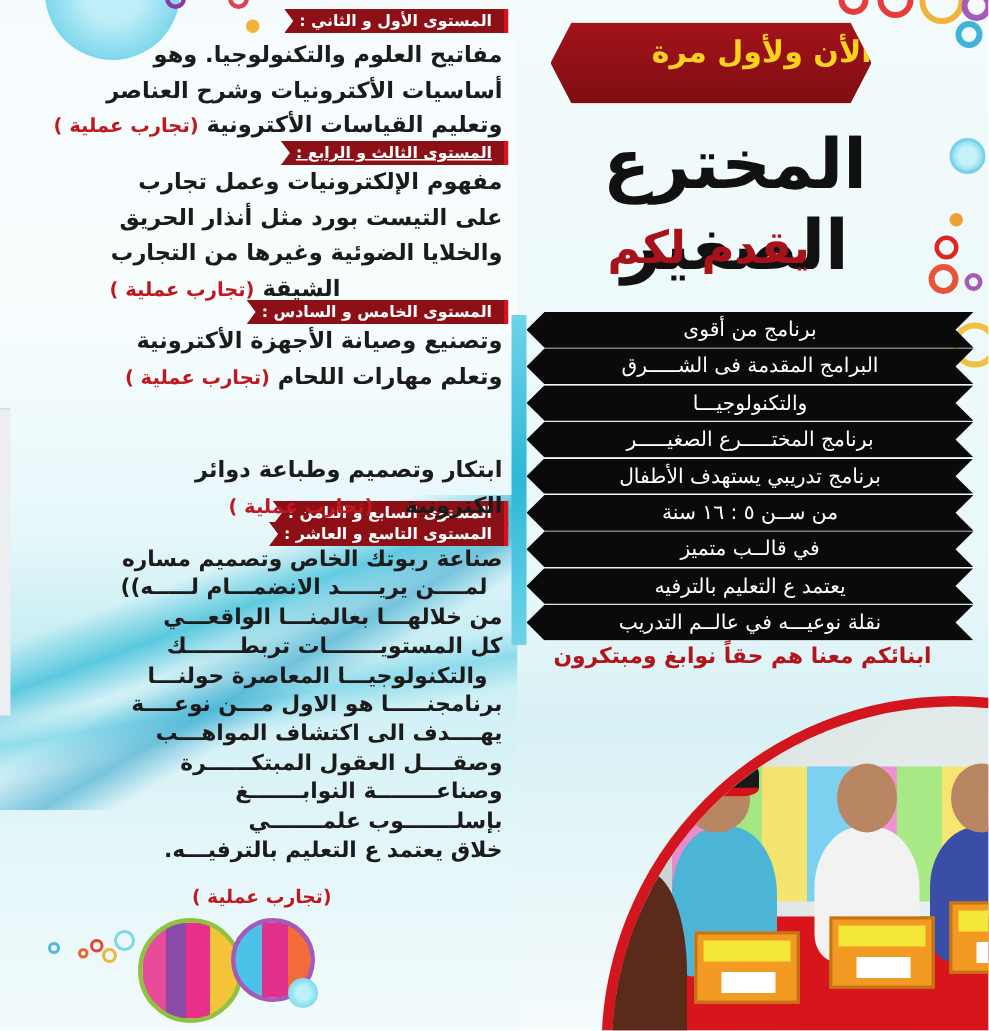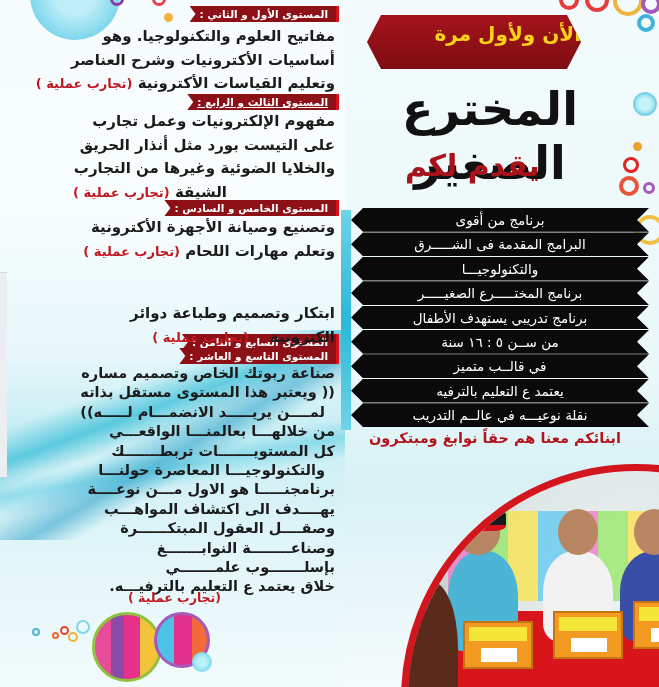--- a/index.html
+++ b/index.html
@@ -146,7 +146,6 @@
     <div class="sec-label" style="top:348px;">المستوى التاسع و العاشر :</div>
     <div class="body-text" style="top:364px; line-height:19.4px; font-size:14.5px;">
       <div>صناعة ربوتك الخاص وتصميم مساره</div>
-      <div>(( ويعتبر هذا المستوى مستقل بذاته</div>
       <div style="padding-right:10px">لمــــن يريـــــد الانضمـــام لـــــه))</div>
       <div>من خلالهـــا بعالمنـــا الواقعـــي</div>
       <div>كل المستويـــــــات تربطـــــــك</div>

